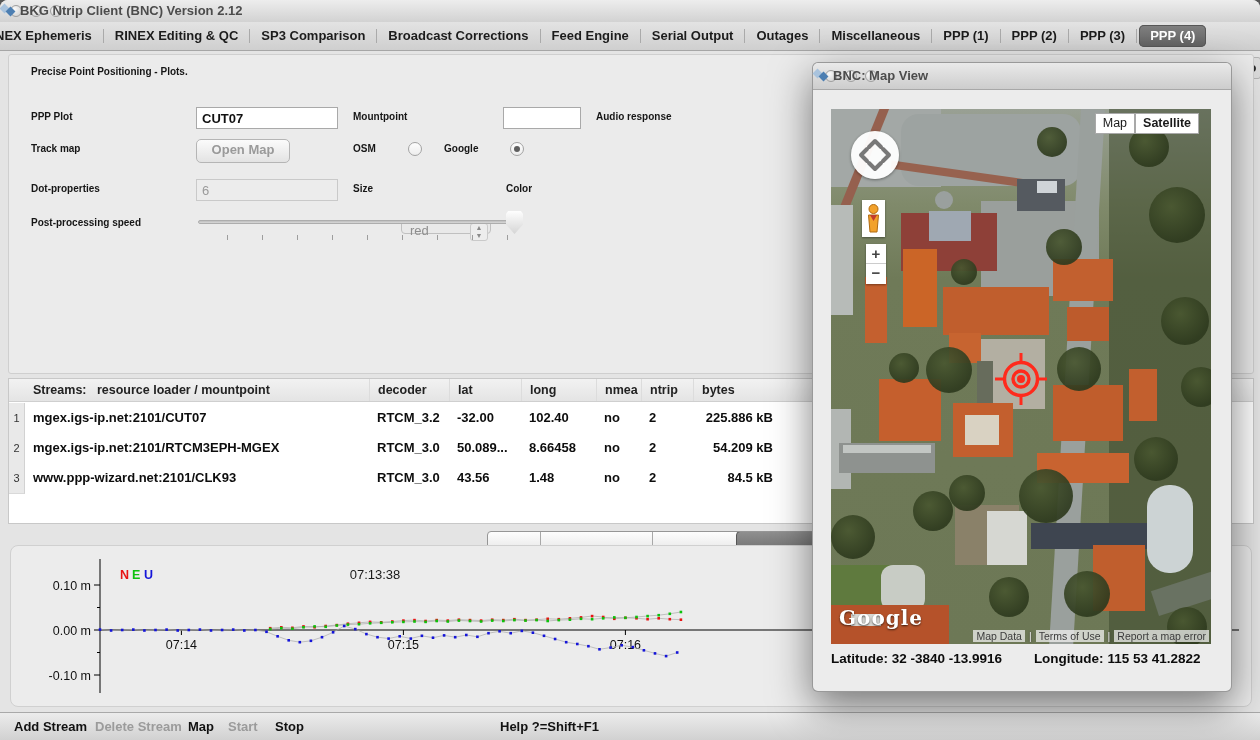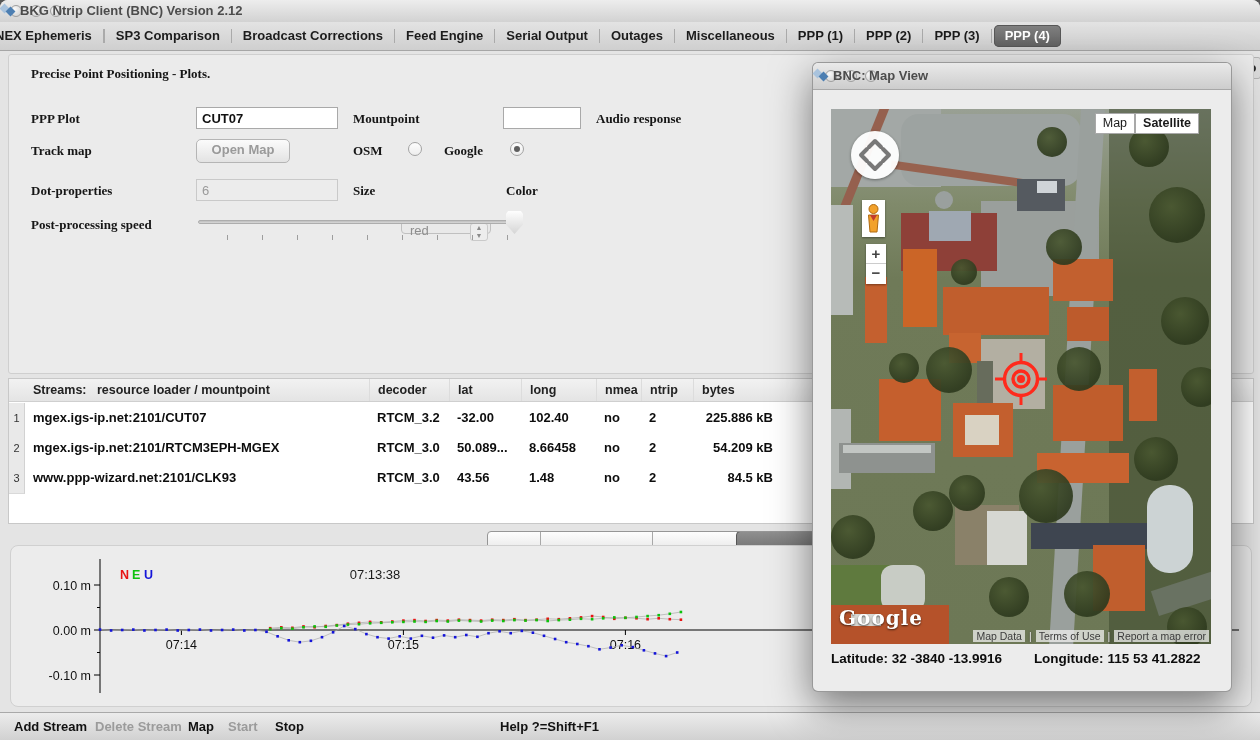--- a/index.html
+++ b/index.html
@@ -97,6 +97,7 @@
   <div id="tabbar">
       <span class="tab">NEX Ephemeris</span>
       <span class="tab-divider"></span>
+      <span class="tab">RINEX Editing &amp; QC</span>
       <span class="tab-divider"></span>
       <span class="tab">SP3 Comparison</span>
       <span class="tab-divider"></span>

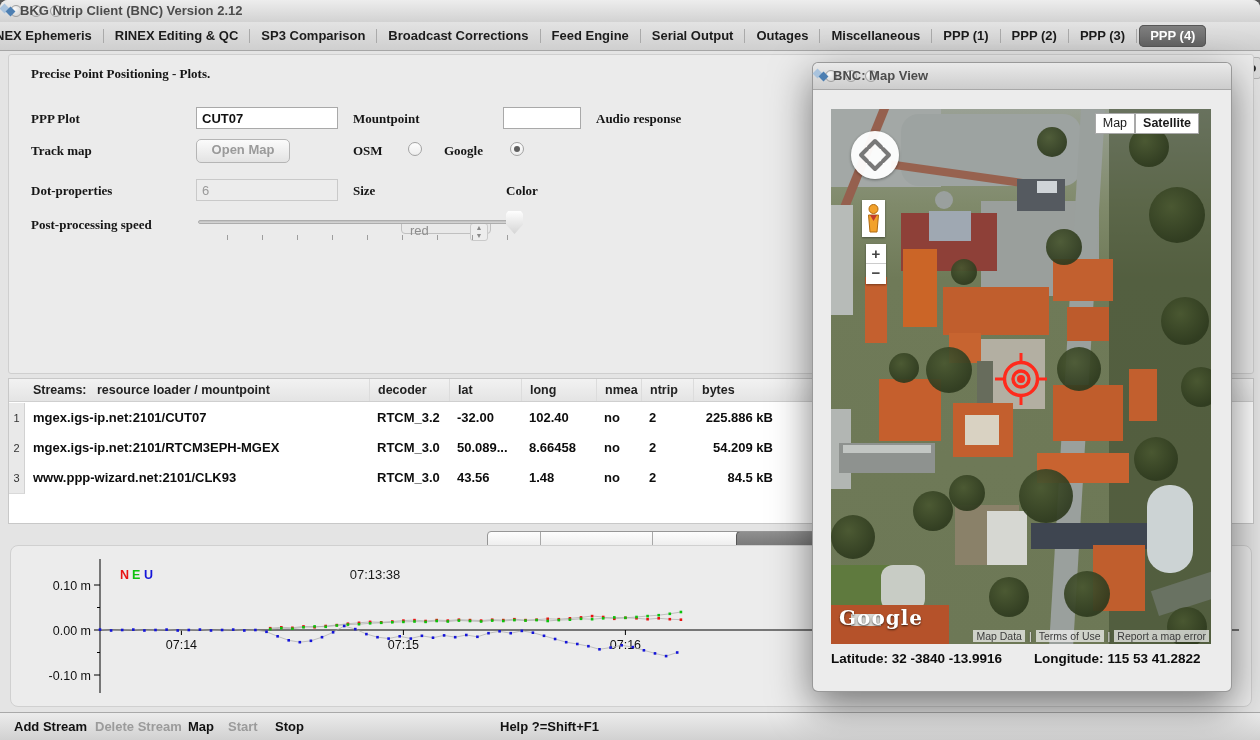--- a/index.html
+++ b/index.html
@@ -23,7 +23,7 @@
   #tab-overflow{position:absolute;left:1224px;top:25px;font-size:13px;font-weight:700;color:#2a2a2a;background:#dcdcdc;border:1px solid #b3b3b3;border-radius:3px;padding:0 4px;line-height:20px;margin-top:32px;}
   
   #form-panel{position:absolute;left:8px;top:54px;width:1244px;height:318px;background:#ebebeb;border:1px solid #cfcfcf;border-radius:3px;}
-  .flabel{position:absolute;font-size:13px;font-weight:700;color:#161616;font-family:Liberation Serif, serif;}
+  .flabel{position:absolute;font-size:10px;font-weight:700;color:#161616;}
   .tfield{position:absolute;height:22px;border:1px solid #a9a9a9;background:#fff;font-size:13px;font-weight:700;color:#111;padding:0 5px;box-sizing:border-box;font-family:"Liberation Sans",sans-serif;border-radius:0;}
   .tfield:disabled{background:#ececec;color:#9a9a9a;border-color:#c9c9c9;font-weight:400;}
   .mac-btn{position:absolute;height:22px;border:1px solid #b5b5b5;border-radius:5px;background:linear-gradient(#fbfbfb,#e3e3e3);font-size:13px;font-weight:700;color:#9a9a9a;text-align:center;line-height:20px;}

